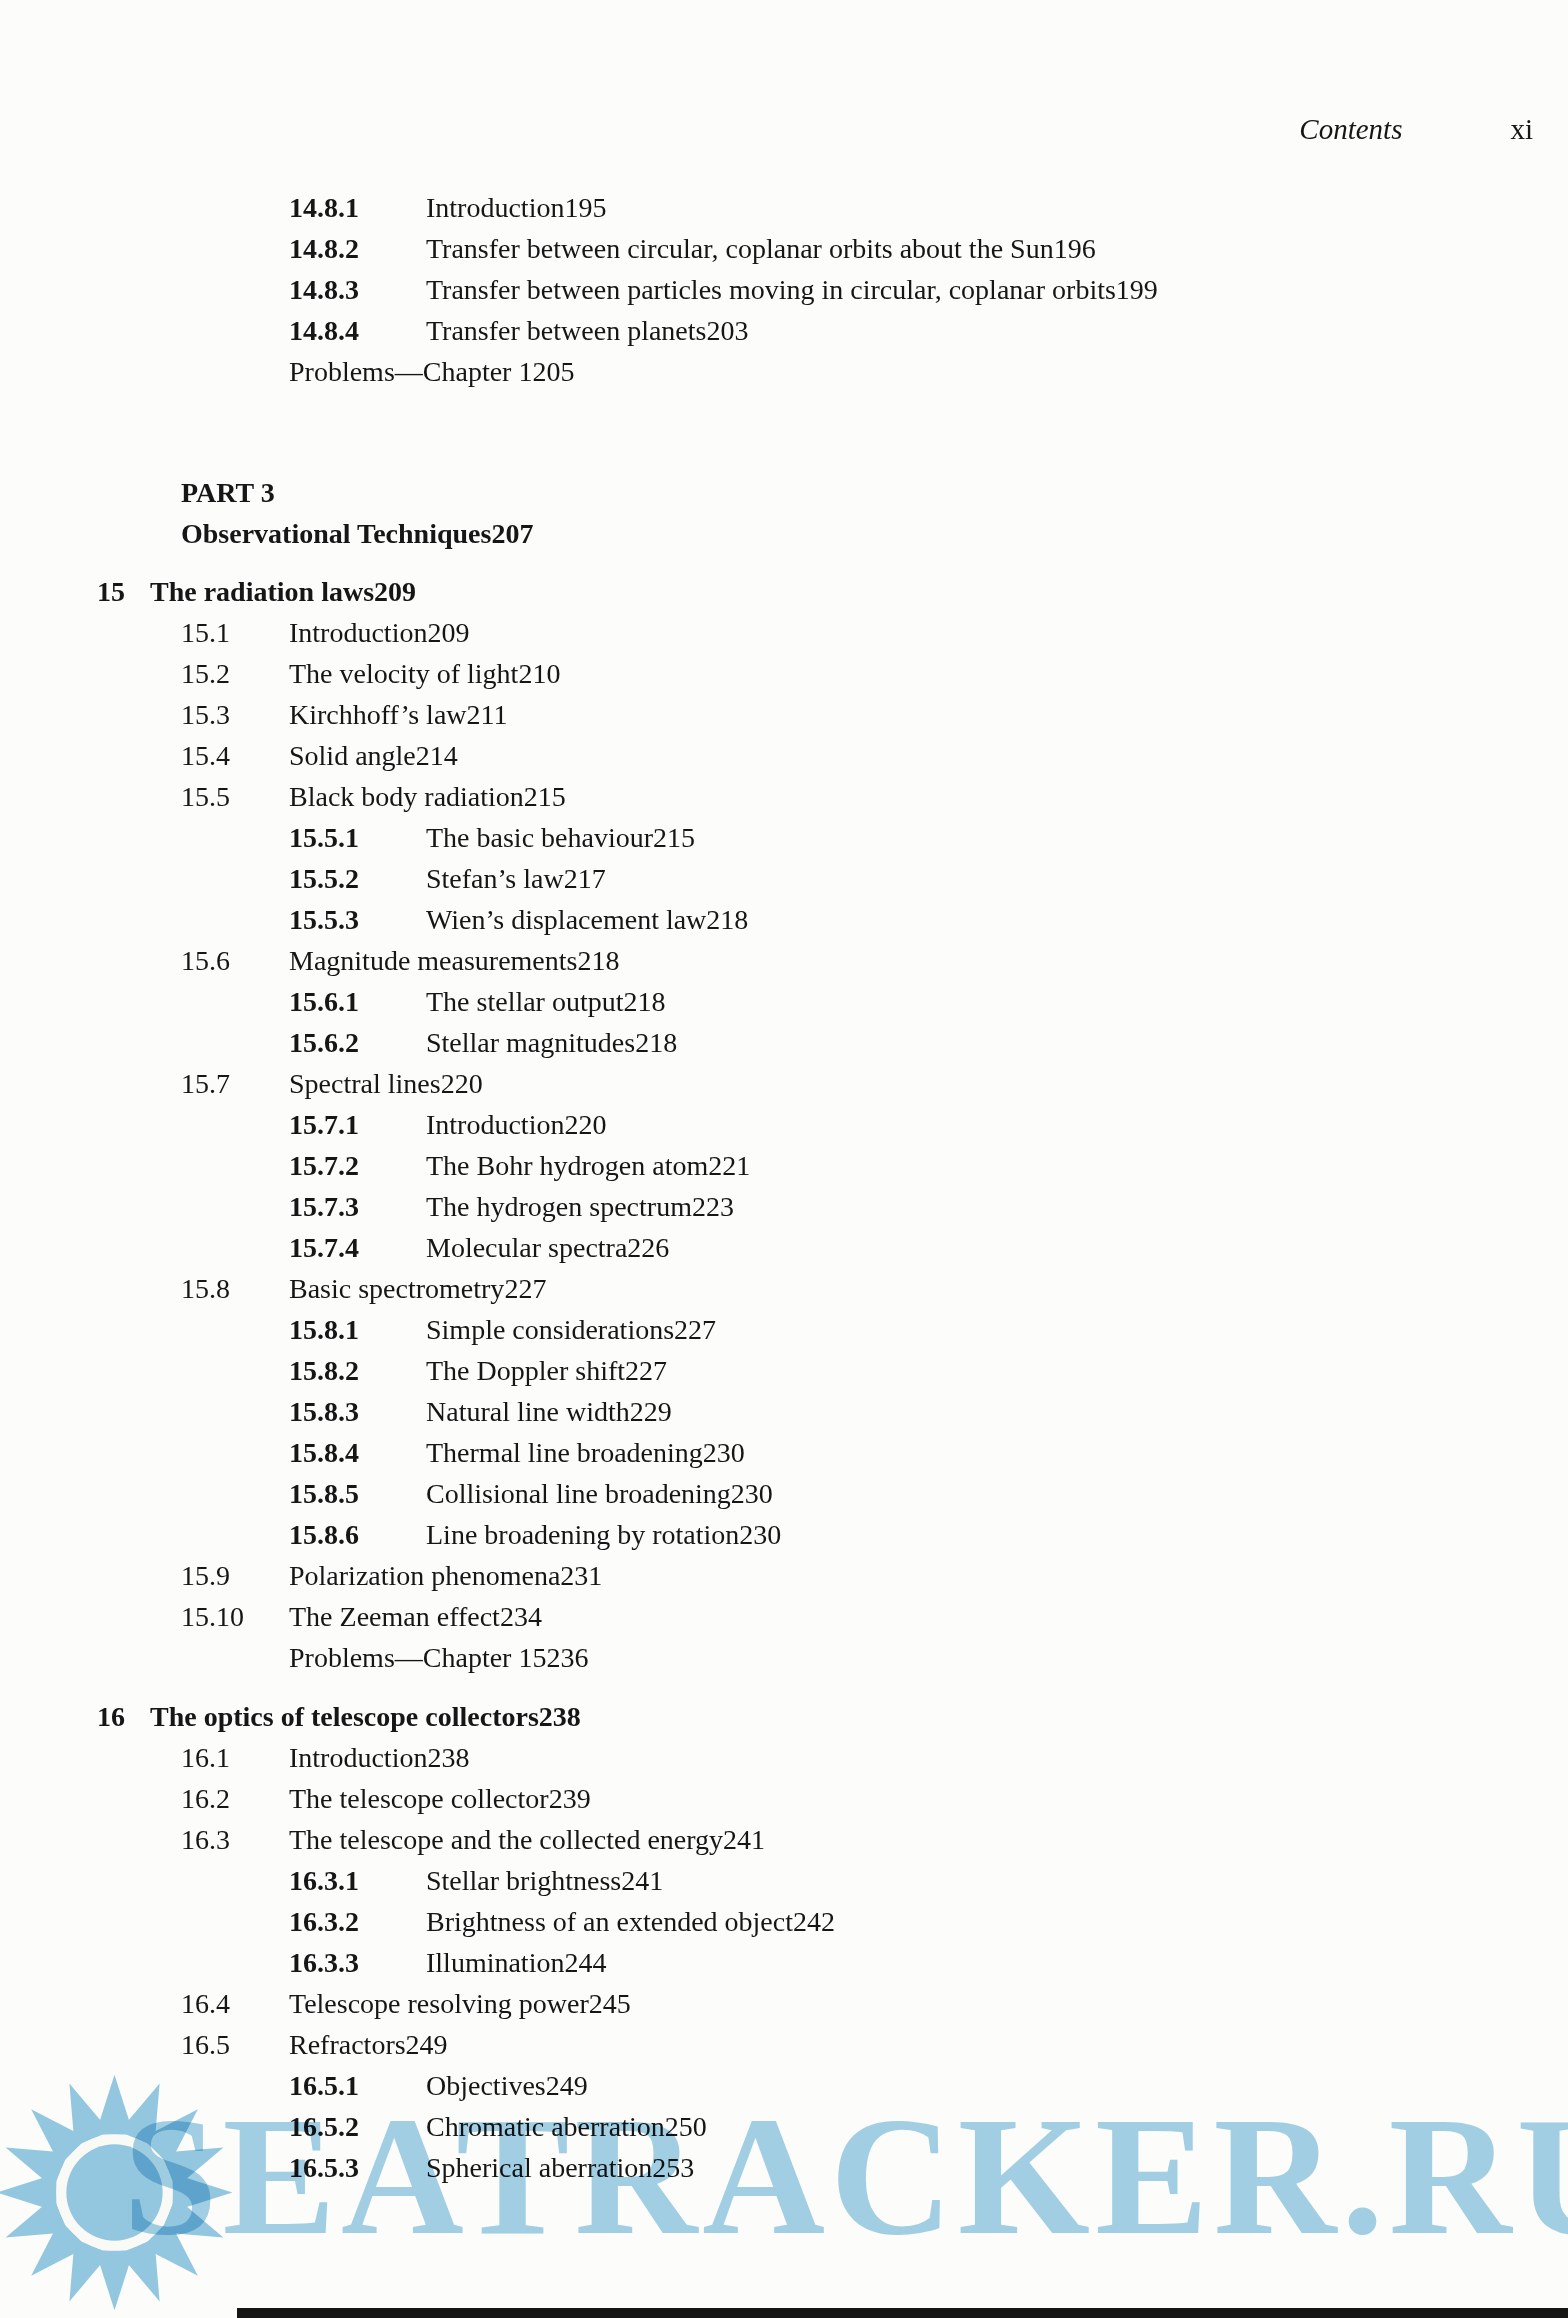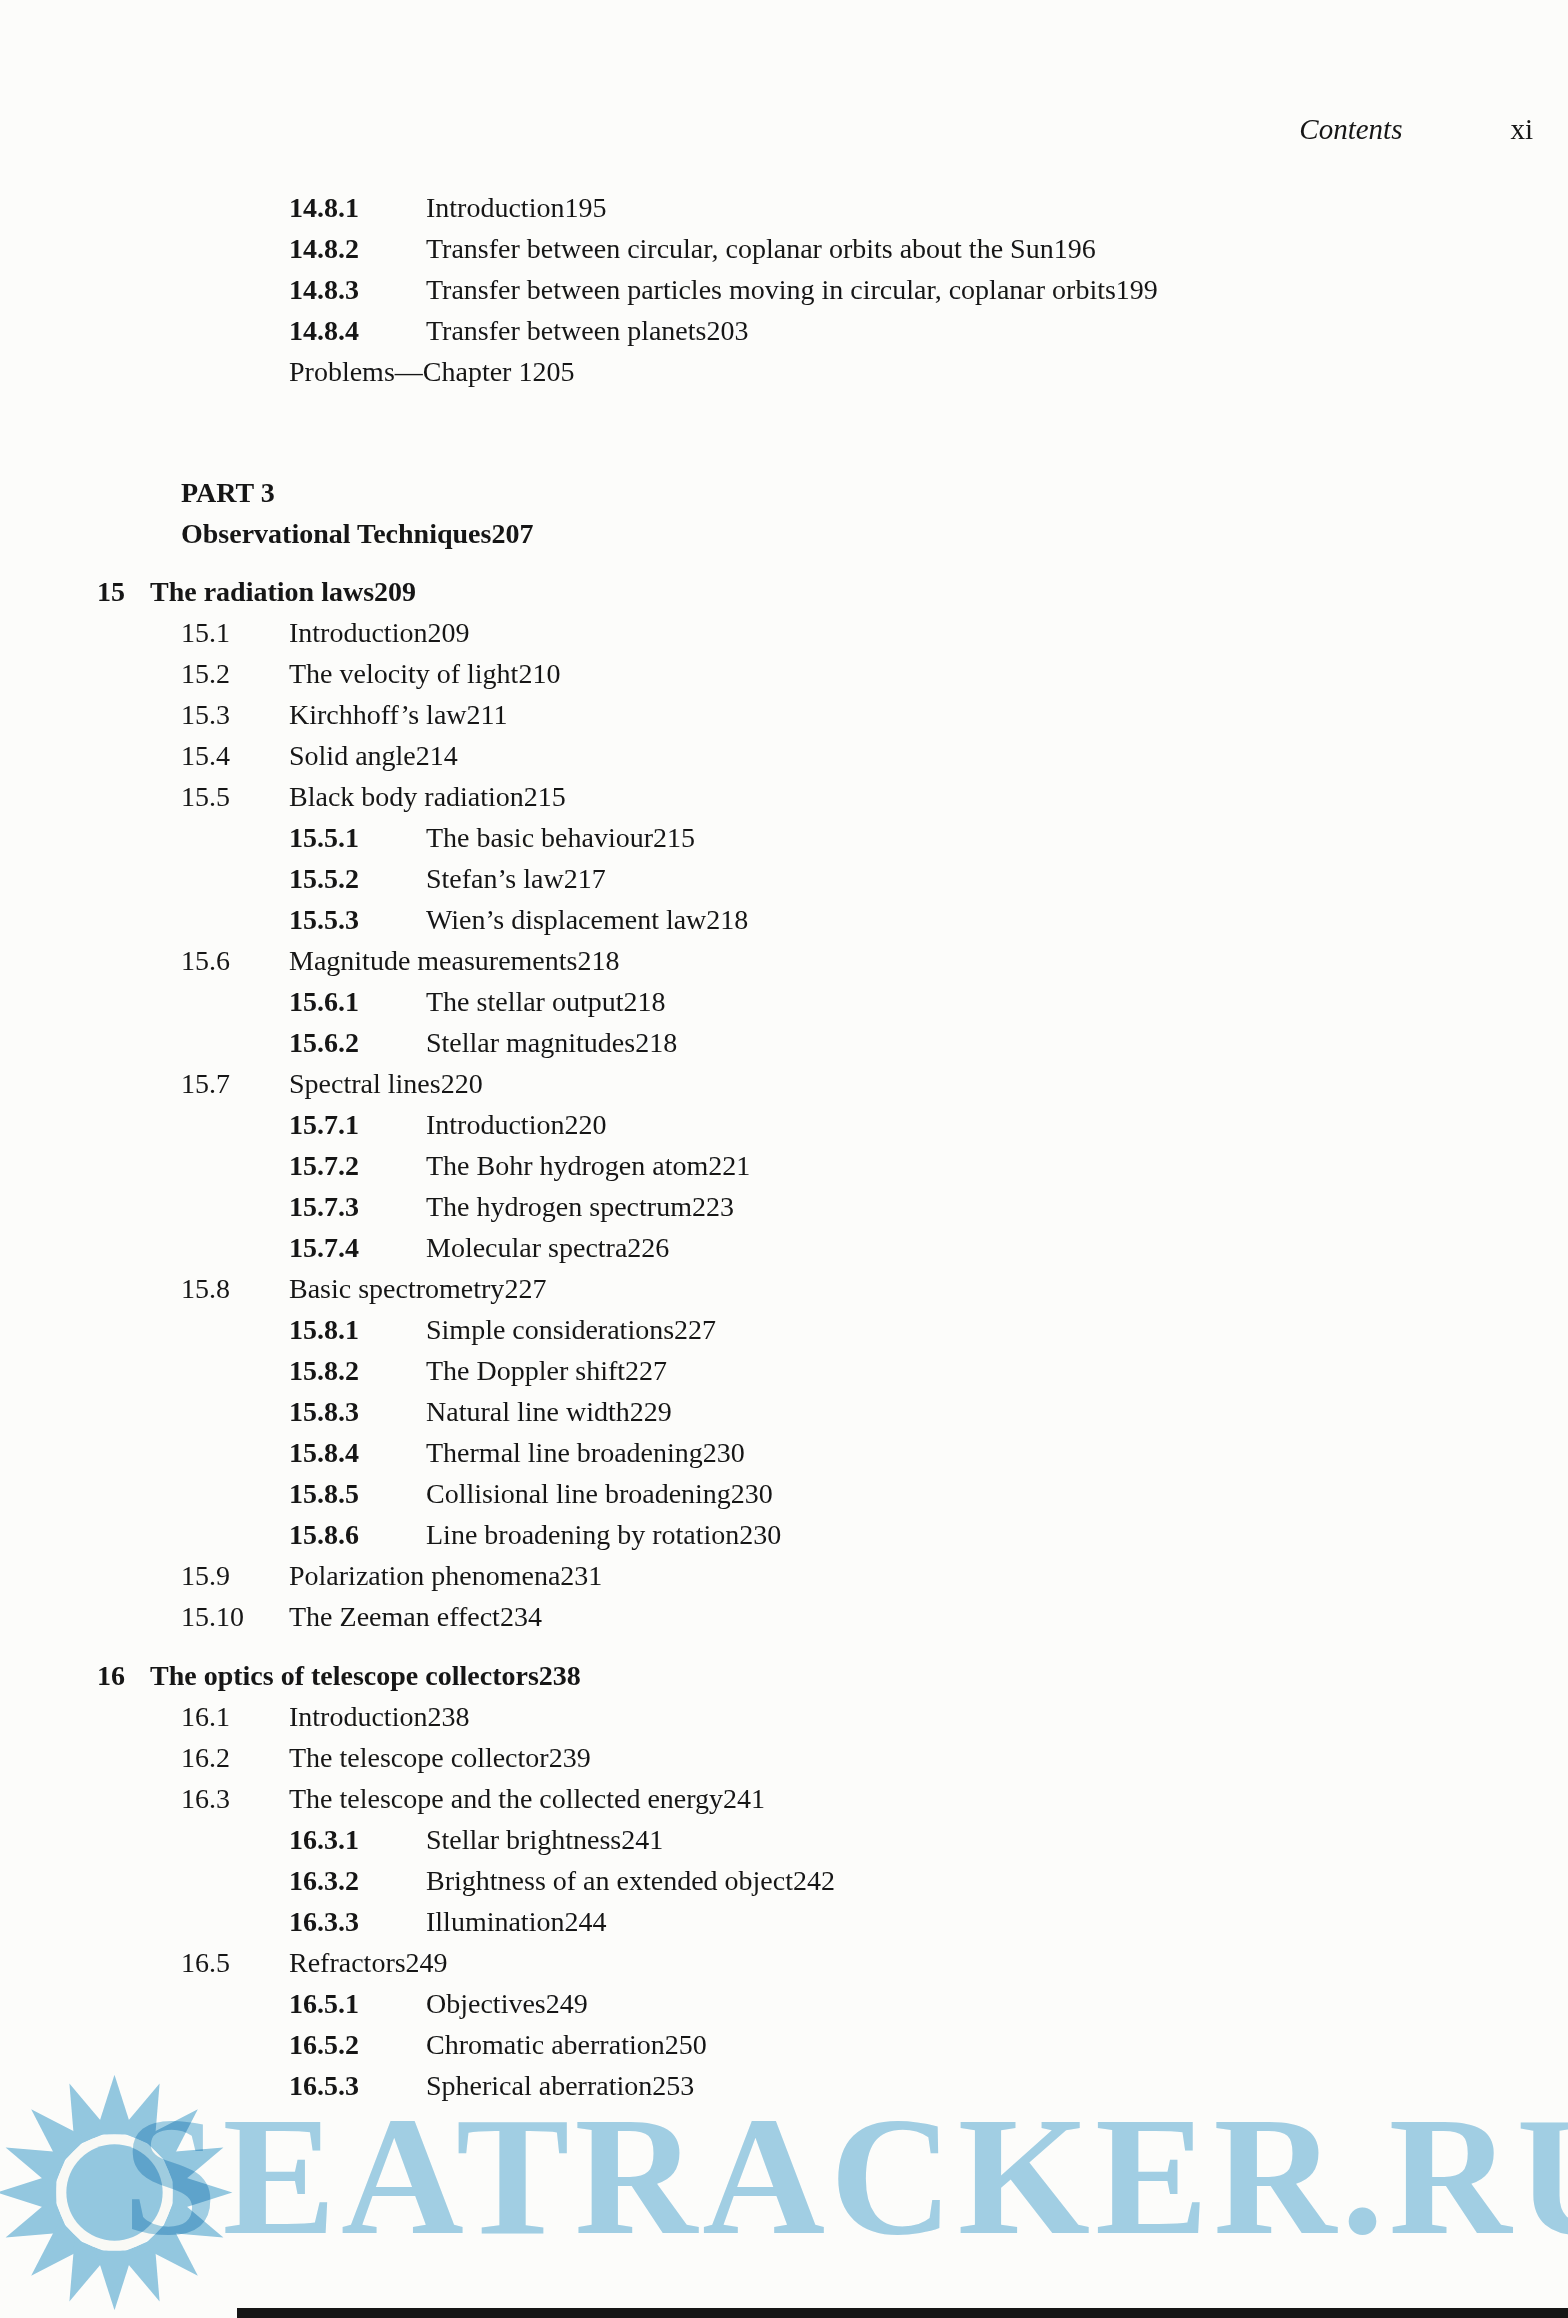--- a/index.html
+++ b/index.html
@@ -264,6 +264,10 @@
         <span class="num">15.10</span>
         <span class="title">The Zeeman effect</span>
         <span class="page">234</span>
+      </div>
+      <div class="row problems">
+        <span class="title">Problems—Chapter 15</span>
+        <span class="page">236</span>
       </div>
       <div class="row chapter">
         <span class="num">16</span>

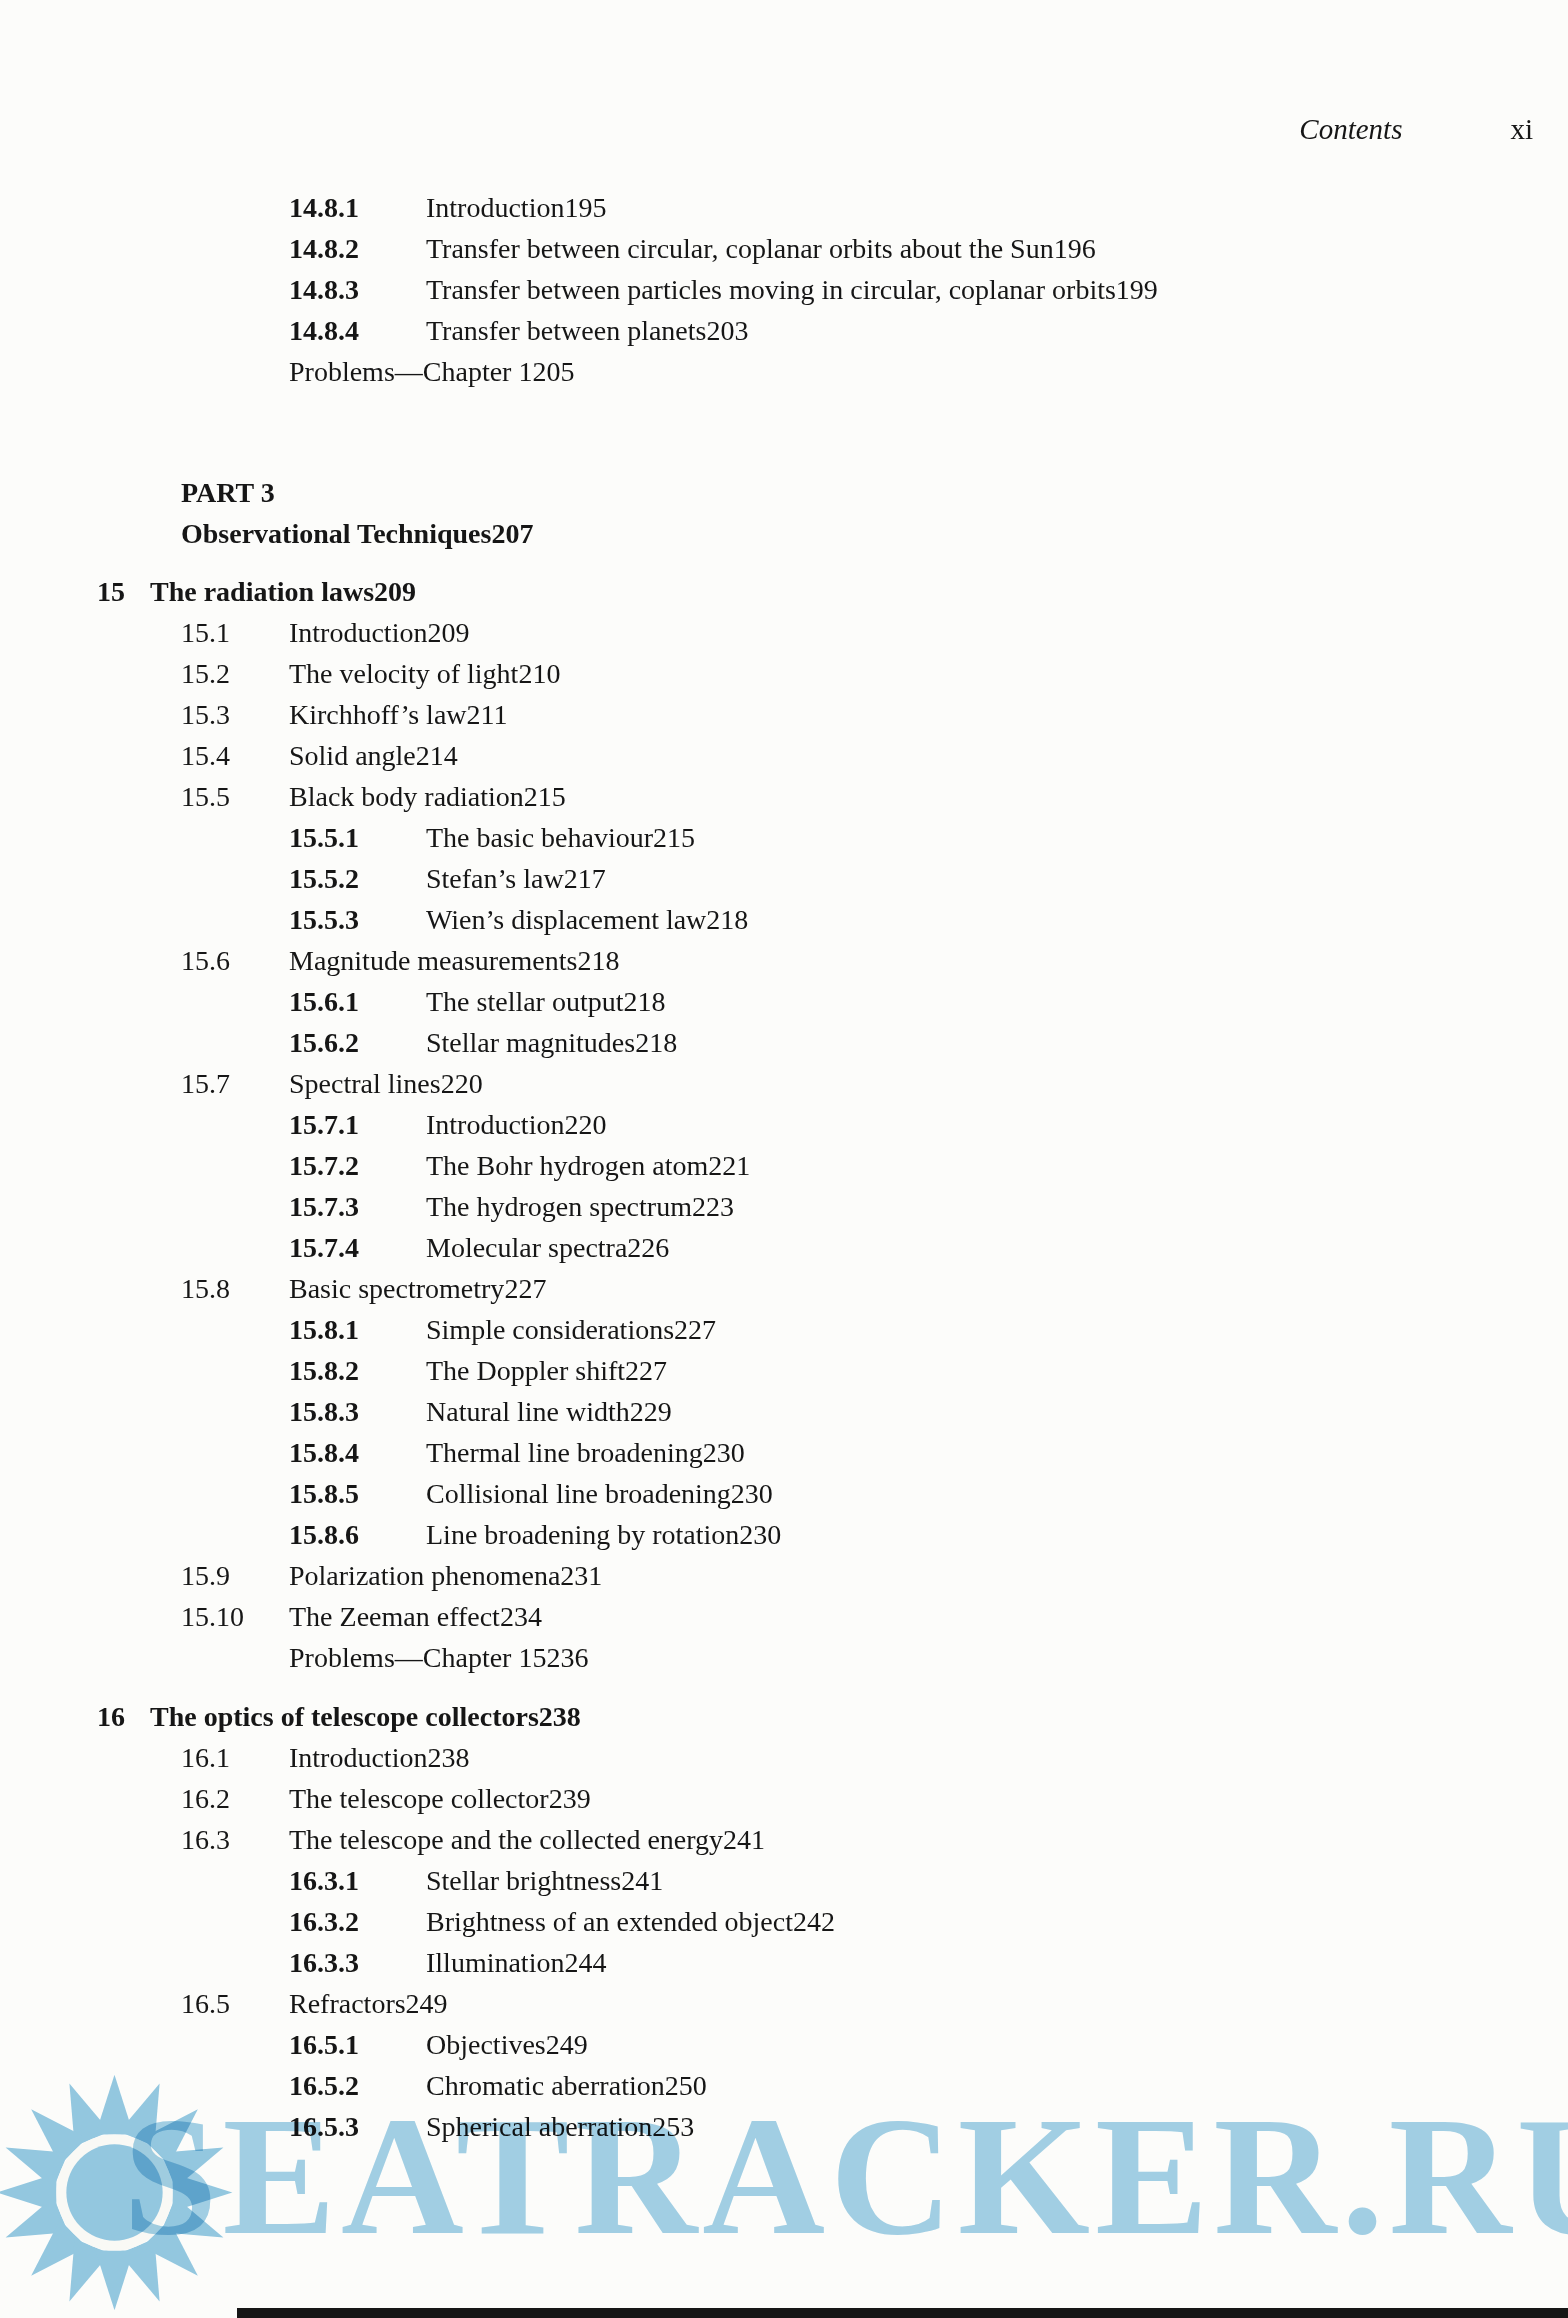--- a/index.html
+++ b/index.html
@@ -303,6 +303,11 @@
         <span class="num">16.3.3</span>
         <span class="title">Illumination</span>
         <span class="page">244</span>
+      </div>
+      <div class="row sec">
+        <span class="num">16.4</span>
+        <span class="title">Telescope resolving power</span>
+        <span class="page">245</span>
       </div>
       <div class="row sec">
         <span class="num">16.5</span>

